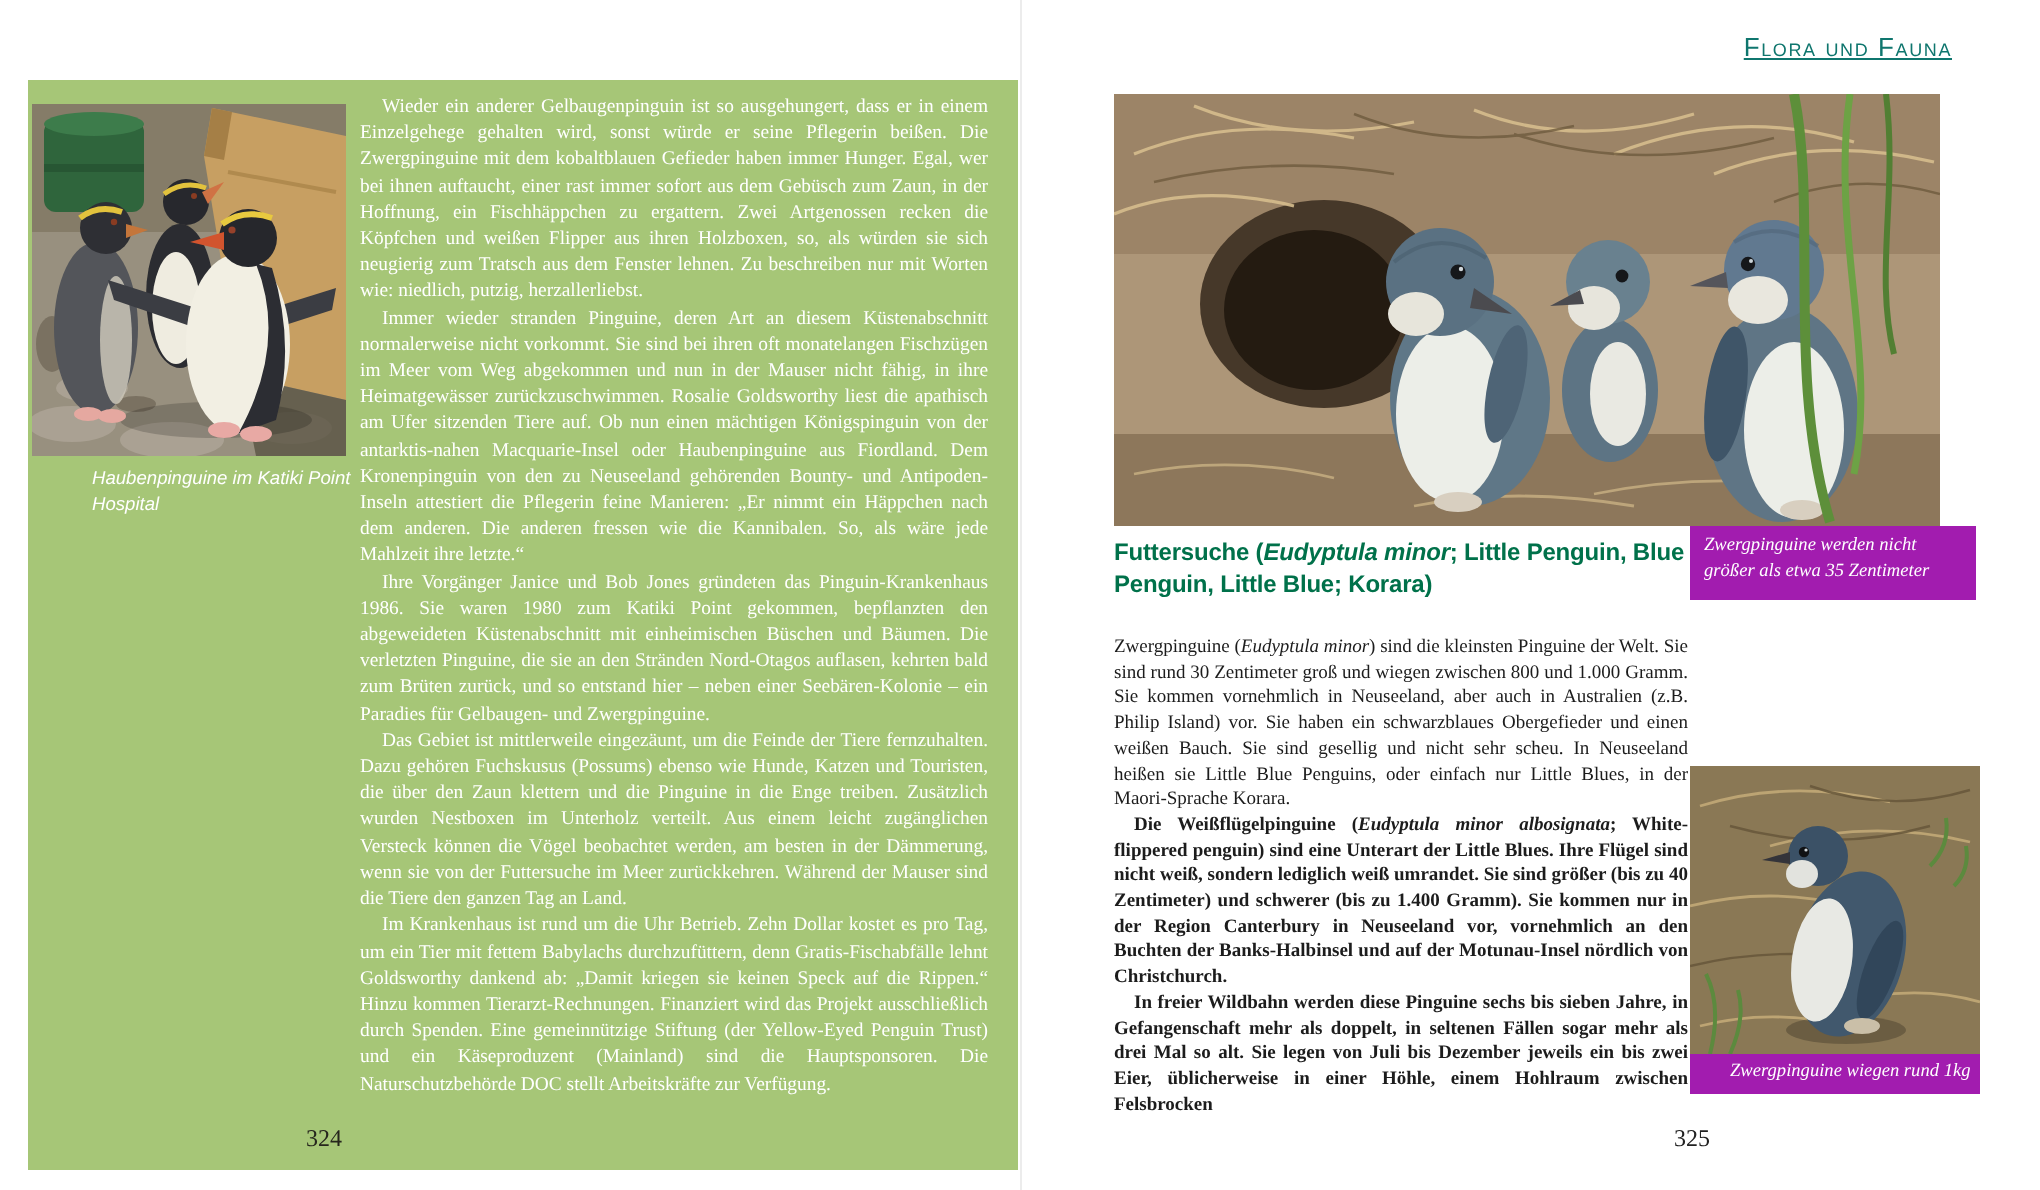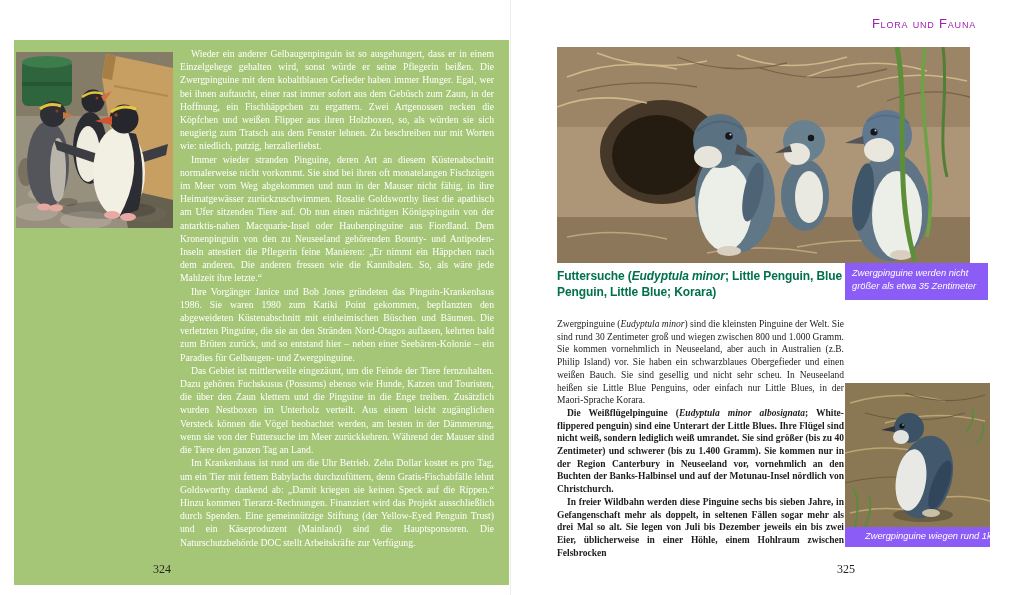--- a/index.html
+++ b/index.html
@@ -10,7 +10,7 @@
   
   .header-right{position:absolute;top:16px;right:44px;margin:0;
     font-family:"Liberation Sans",sans-serif;font-variant:small-caps;font-weight:normal;
-    font-size:13px;letter-spacing:.8px;color:#a21caf;}
+    font-size:13px;letter-spacing:.8px;color:#0f766e;text-decoration:underline;}
 
   
   .green-block{position:absolute;left:14px;top:40px;width:495px;height:545px;

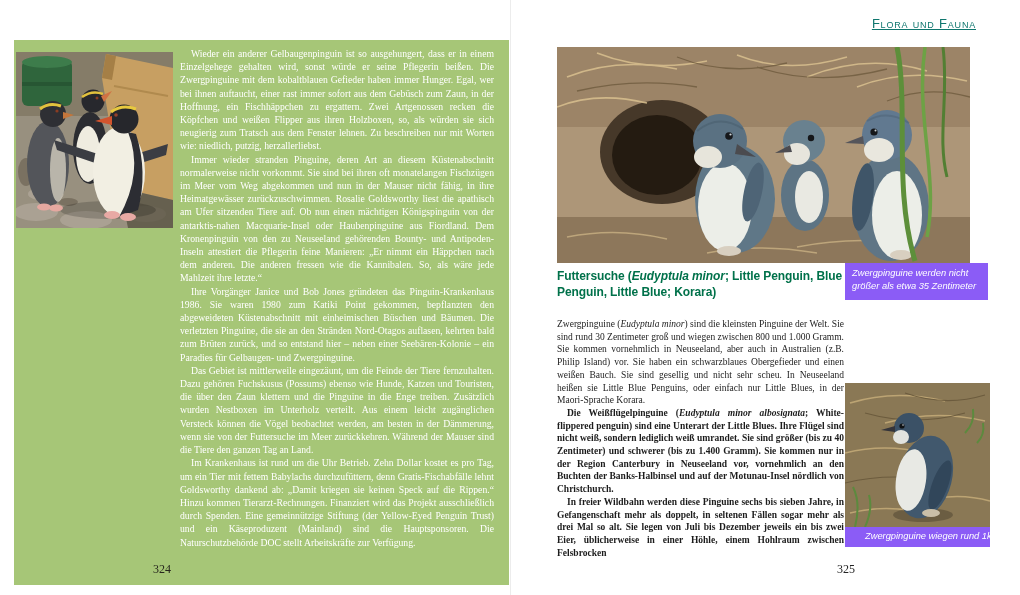--- a/index.html
+++ b/index.html
@@ -119,6 +119,7 @@
           <ellipse cx="112" cy="165" rx="8" ry="4" fill="#e8a9a4"></ellipse>
         </g>
       </svg>
+      <figcaption class="photo-caption-left">Haubenpinguine im Katiki Point Hospital</figcaption>
     </figure>
 
     <div class="left-text">

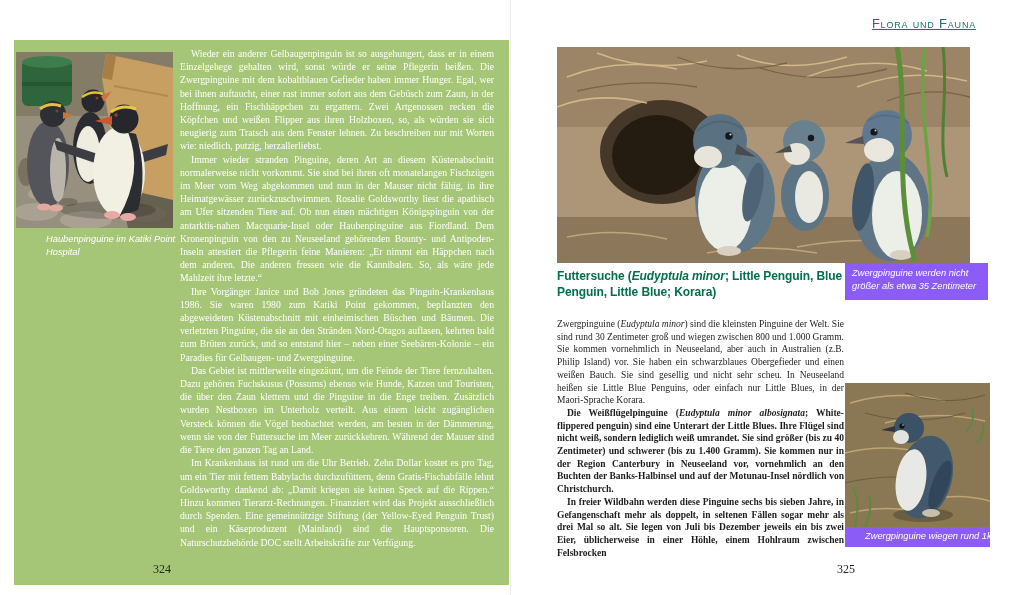--- a/index.html
+++ b/index.html
@@ -33,8 +33,8 @@
   .photo-main{position:absolute;left:557px;top:47px;width:413px;height:216px;display:block;}
   .photo-small{position:absolute;left:845px;top:383px;width:145px;height:144px;display:block;}
 
-  .caption-box{position:absolute;background:#8b5cf6;color:#ffffff;box-sizing:border-box;
-    font-family:Liberation Sans, sans-serif;font-style:italic;
+  .caption-box{position:absolute;background:#a21caf;color:#ffffff;box-sizing:border-box;
+    font-family:Liberation Serif, serif;font-style:italic;
     font-size:9.3px;line-height:12.5px;padding:4px 7px;}
   #caption-top{left:845px;top:263px;width:143px;height:37px;}
   #caption-bottom{left:845px;top:527px;width:145px;height:20px;padding:3px 20px;white-space:nowrap;overflow:hidden;}

